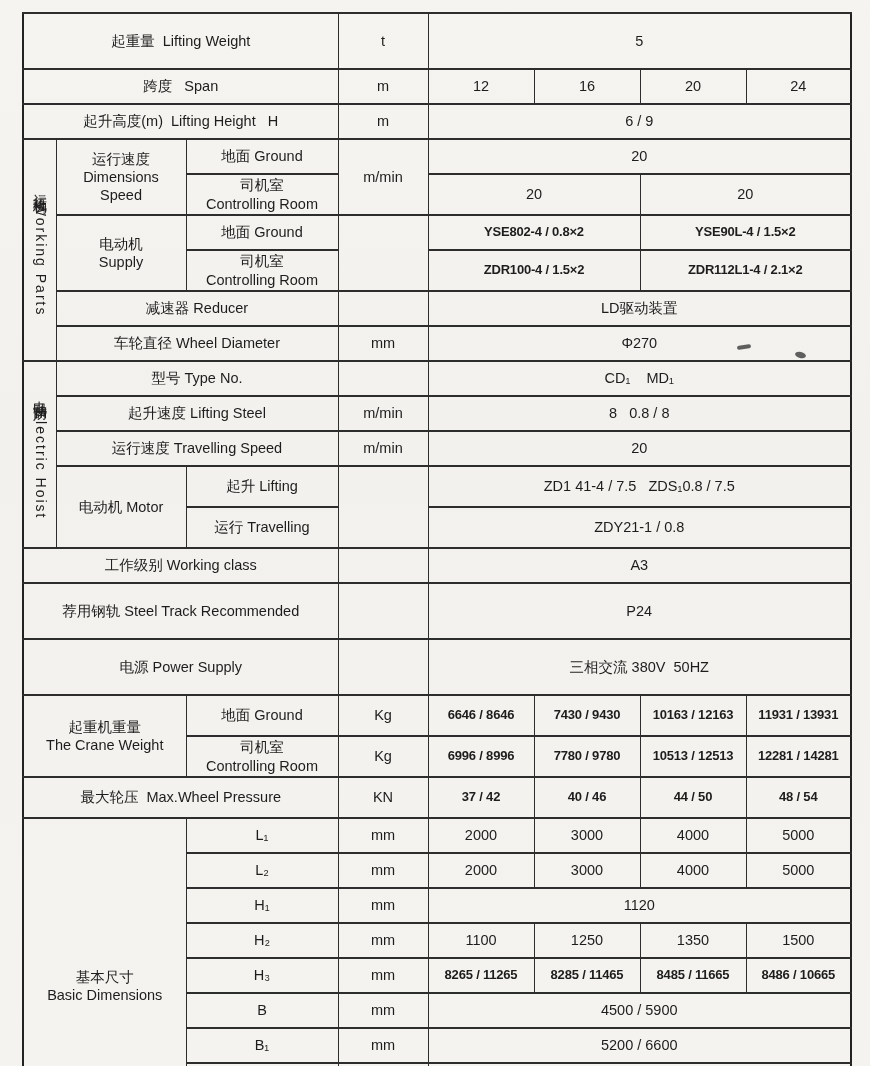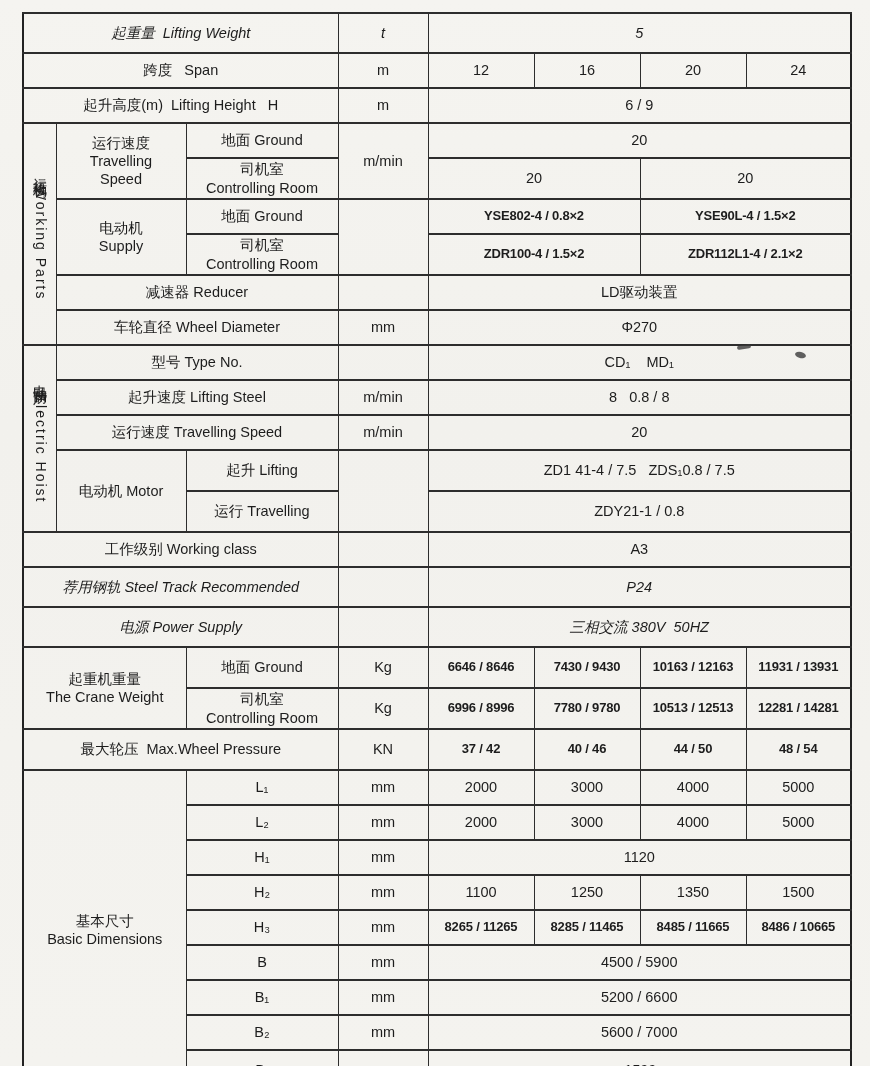--- a/index.html
+++ b/index.html
@@ -32,7 +32,7 @@
   }
   tr{height:35px;}
   tr.t41{height:41px;}
-  tr.t38{height:40px;font-style:italic;}
+  tr.t38{height:56px;}
   .artifact{position:absolute;background:#3a3a3a;border-radius:50%;opacity:.8;}
   .a1{left:795px;top:352px;width:11px;height:6px;transform:rotate(12deg);}
   .a2{left:737px;top:345px;width:14px;height:4px;transform:rotate(-8deg);border-radius:2px;}

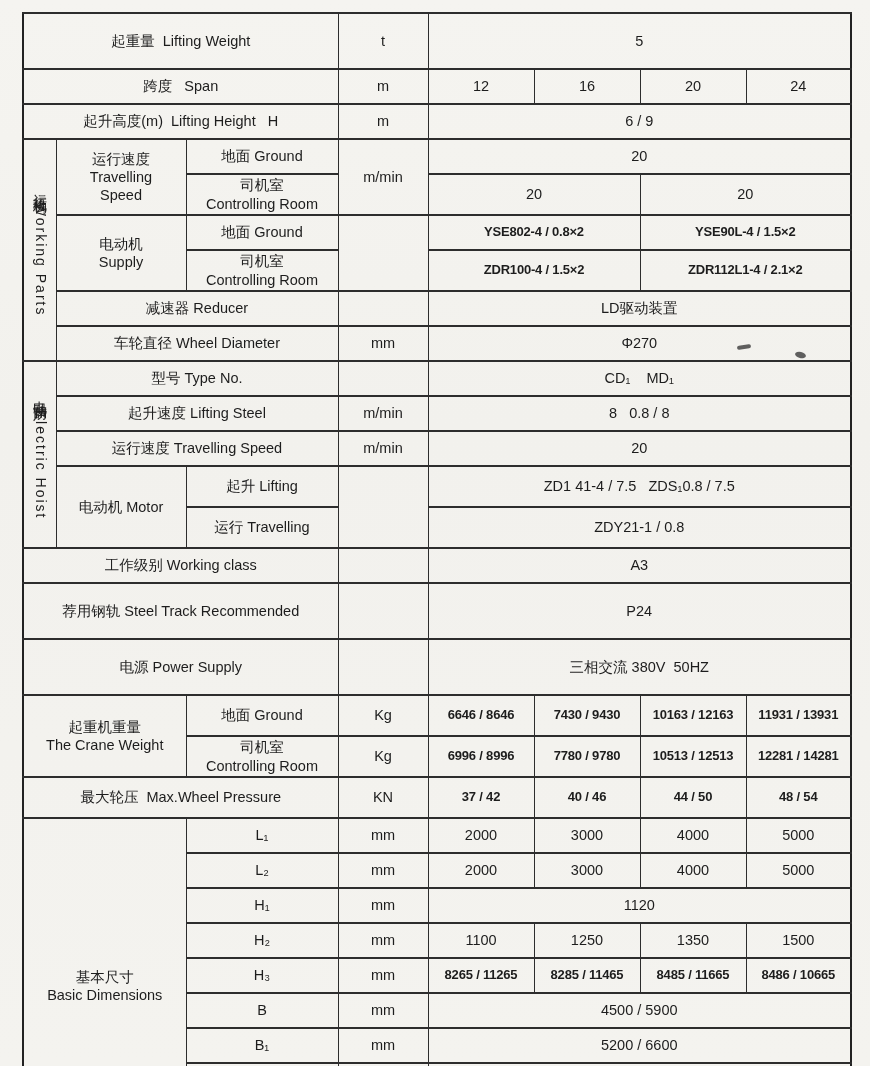--- a/index.html
+++ b/index.html
@@ -78,7 +78,7 @@
   <tr>
     <td rowspan="6" class="vert">运行机构&nbsp;&nbsp;Working Parts</td>
     <td rowspan="2">运行速度
-Travelling
+Dimensions
 Speed</td>
     <td>地面 Ground</td>
     <td rowspan="2">m/min</td>

